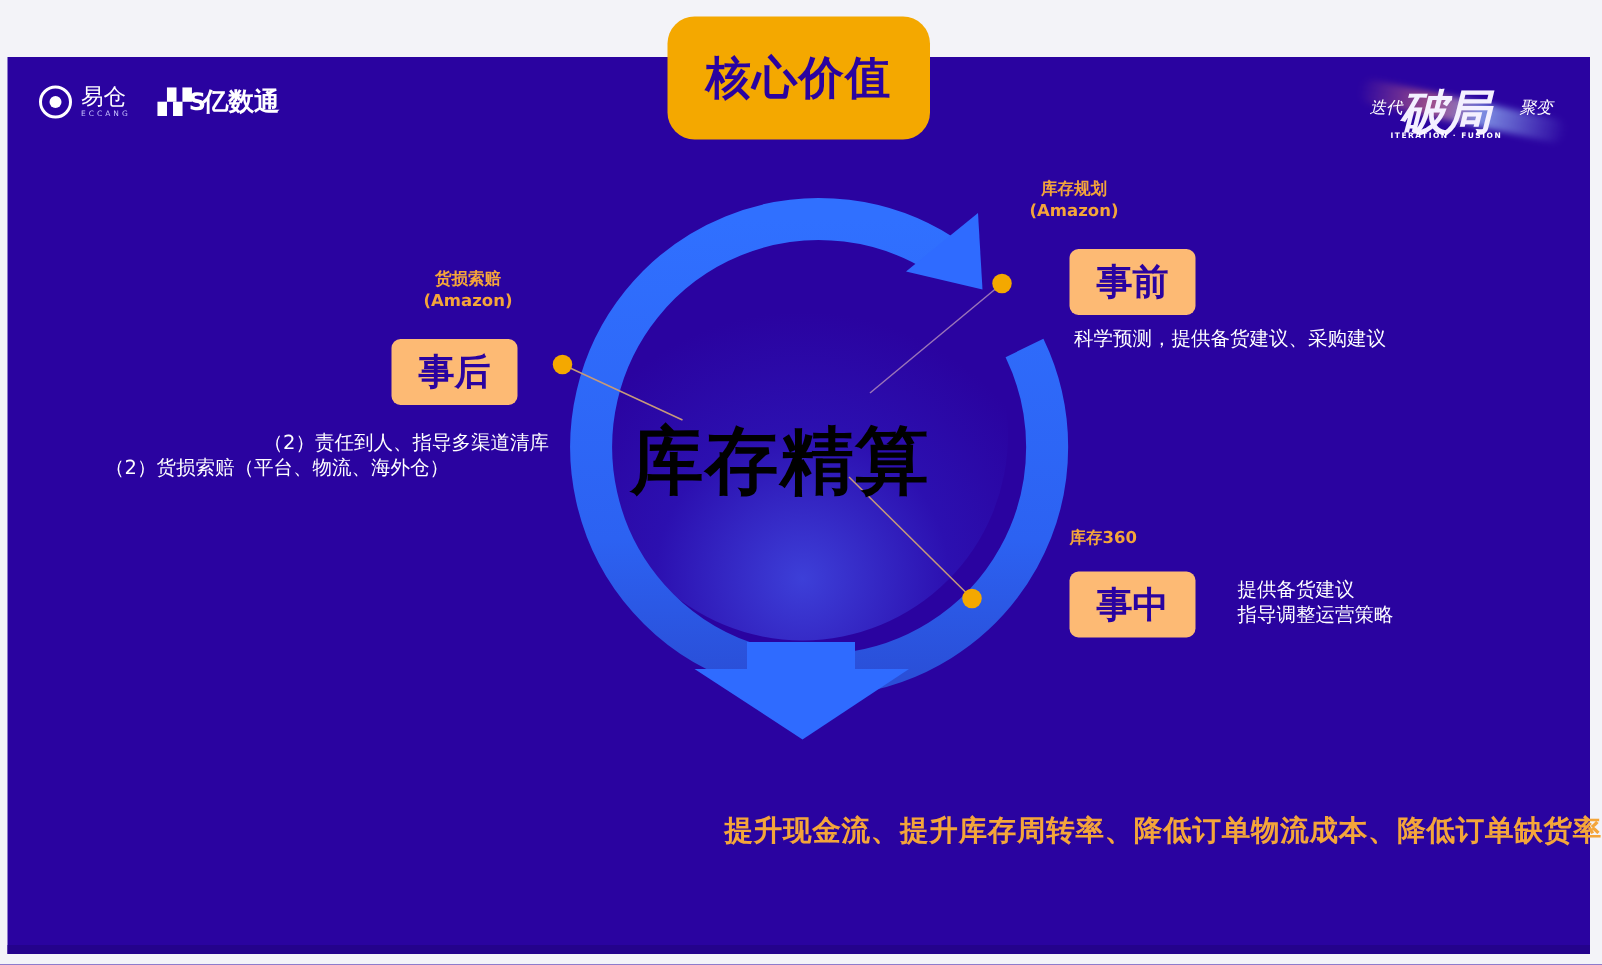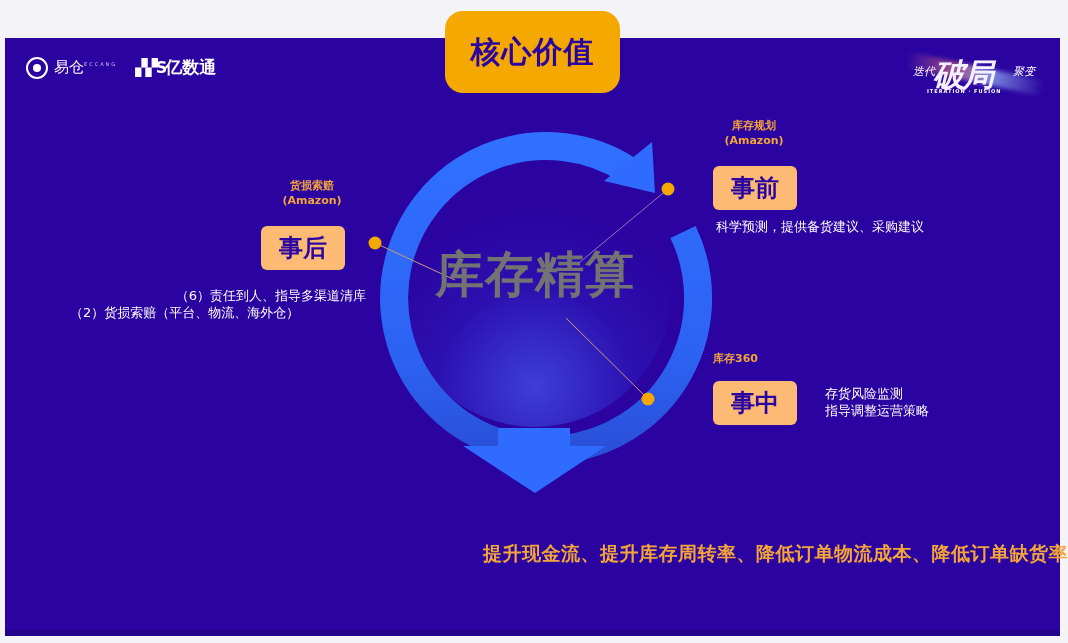--- a/index.html
+++ b/index.html
@@ -32,7 +32,7 @@
   .logo-ecang-mark::after {
     content:""; position:absolute; left:5px; top:5px; width:8px; height:8px; border-radius:50%; background:#fff;
   }
-  .logo-ecang-text { display:flex; flex-direction:row; line-height:1; }
+  .logo-ecang-text { display:flex; flex-direction:column; line-height:1; }
   .logo-ecang-text .cn { font-size:15px; }
   .logo-ecang-text .en { font-size:5px; letter-spacing:2px; color:#c8c4ff; margin-top:2px; }
   .logo-yishu { display:flex; align-items:center; margin-left:12px; }

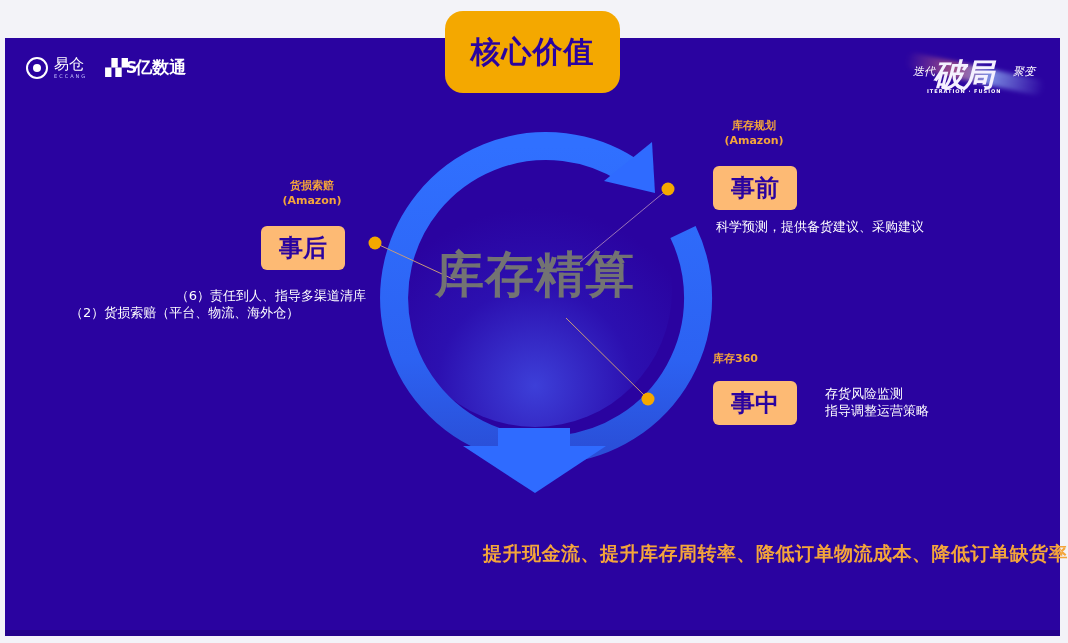--- a/index.html
+++ b/index.html
@@ -137,7 +137,7 @@
 
 <div class="center-text">库存精算</div>
 
-<div class="orange-label" style="left:714px; top:118px; width:80px;">
+<div class="orange-label" style="left:676px; top:118px; width:80px;">
   <div>库存规划</div>
   <div>(Amazon)</div>
 </div>

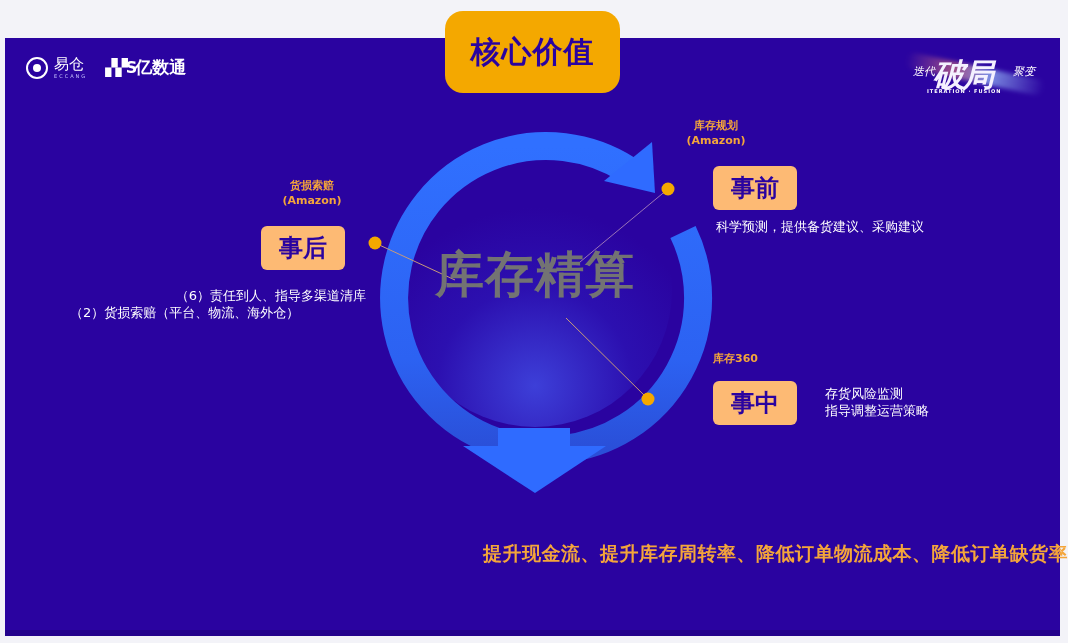--- a/index.html
+++ b/index.html
@@ -167,7 +167,7 @@
   <span>事后</span>
 </div>
 <div class="white-text" style="left:70px; top:287px; text-align:right; width:298px;">
-  <div style="padding-right:2px;">（6）责任到人、指导多渠道清库</div>
+  <div style="padding-right:2px;">（2）责任到人、指导多渠道清库</div>
   <div style="text-align:left;">（2）货损索赔（平台、物流、海外仓）</div>
 </div>
 

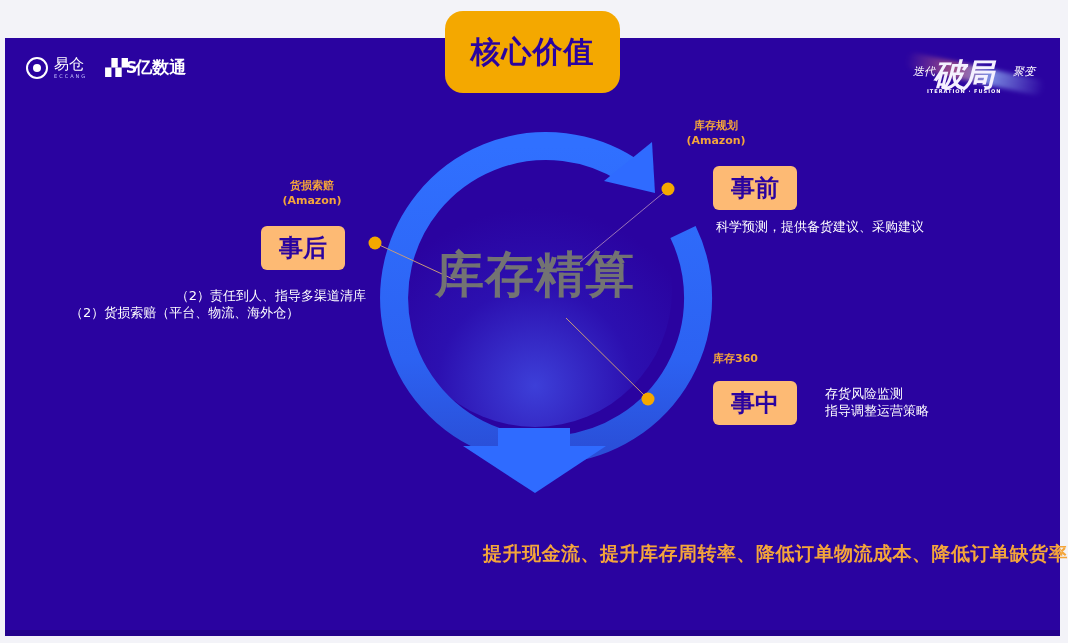--- a/index.html
+++ b/index.html
@@ -56,8 +56,8 @@
 
   .diagram { position:absolute; left:0; top:0; }
   .center-text {
-    position:absolute; left:420px; top:245px; width:230px; text-align:center;
-    color:#737373; font-weight:bold; font-size:49px; letter-spacing:1px; line-height:60px;
+    position:absolute; left:420px; top:278px; width:230px; 
+    color:#000000; font-weight:bold; font-size:49px; letter-spacing:1px; line-height:60px;
   }
   .stage-box {
     position:absolute; background:#fdba74; border-radius:6px;

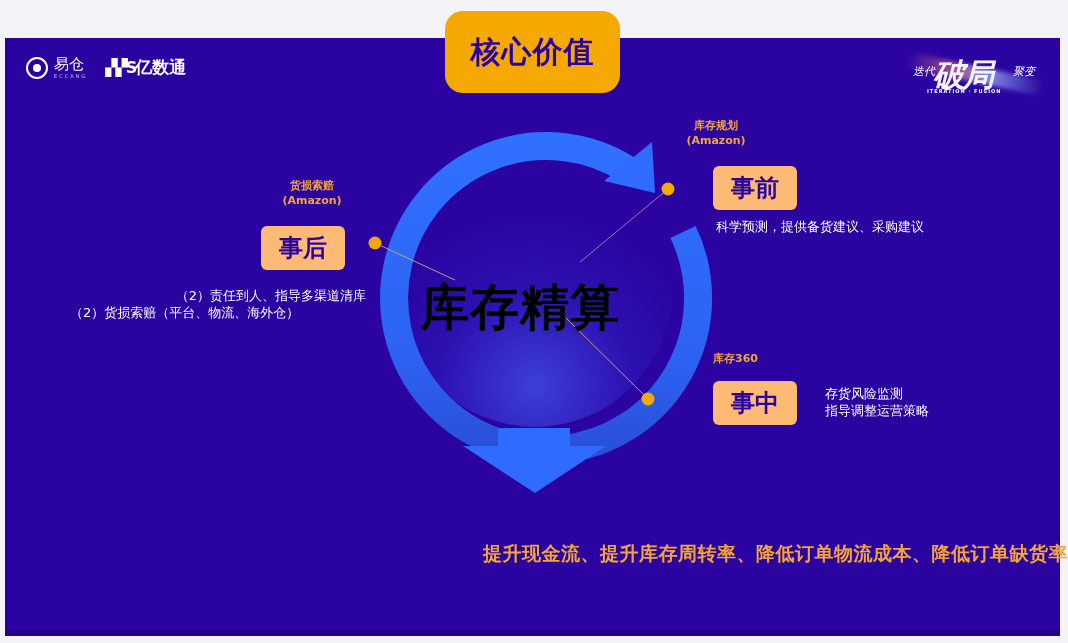--- a/index.html
+++ b/index.html
@@ -155,7 +155,7 @@
   <span>事中</span>
 </div>
 <div class="white-text" style="left:825px; top:385px;">
-  <div>存货风险监测</div>
+  <div>提供备货建议</div>
   <div>指导调整运营策略</div>
 </div>
 

